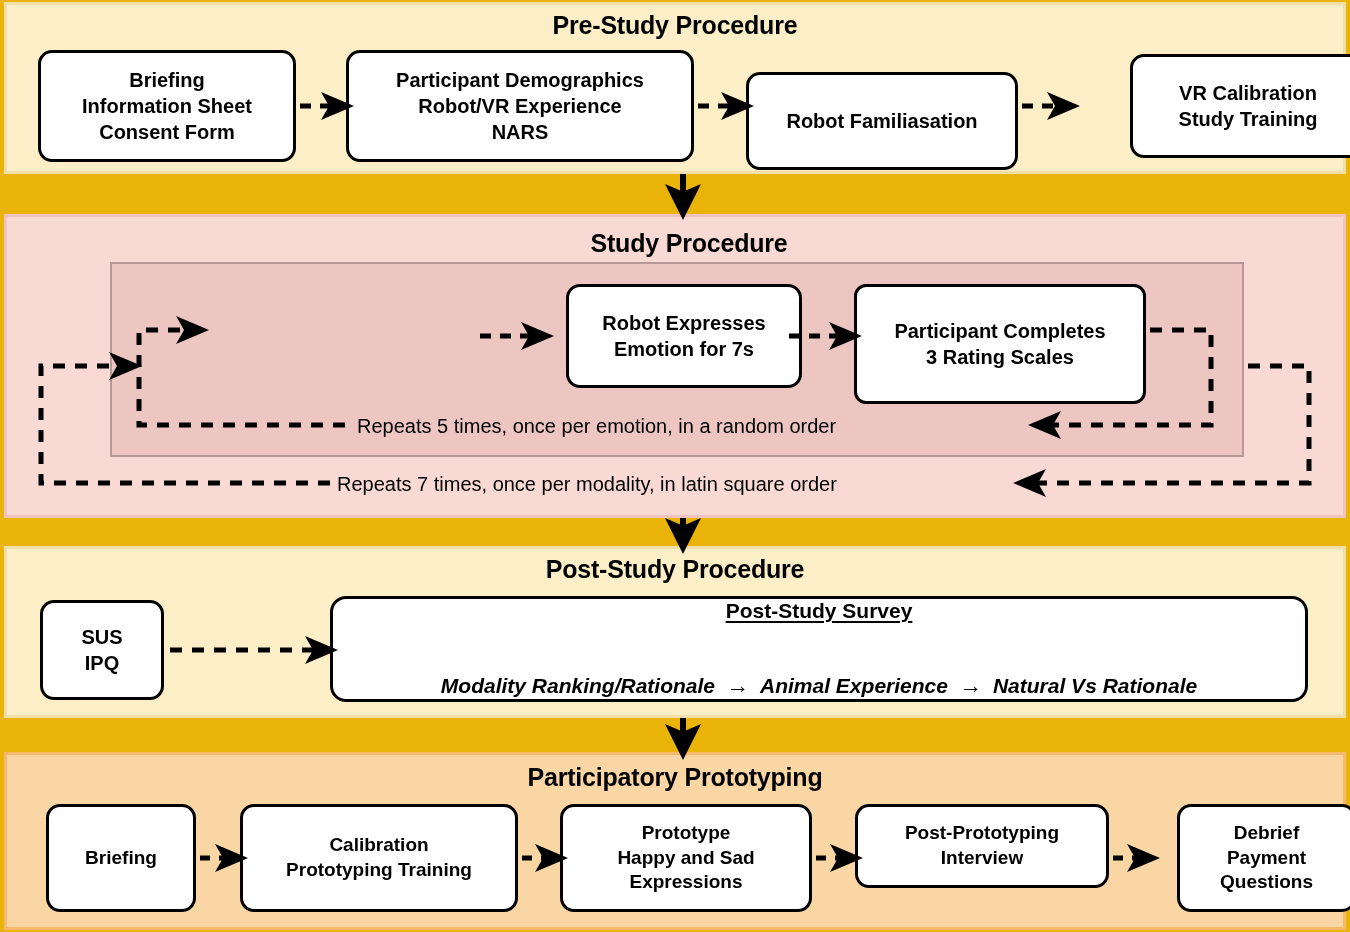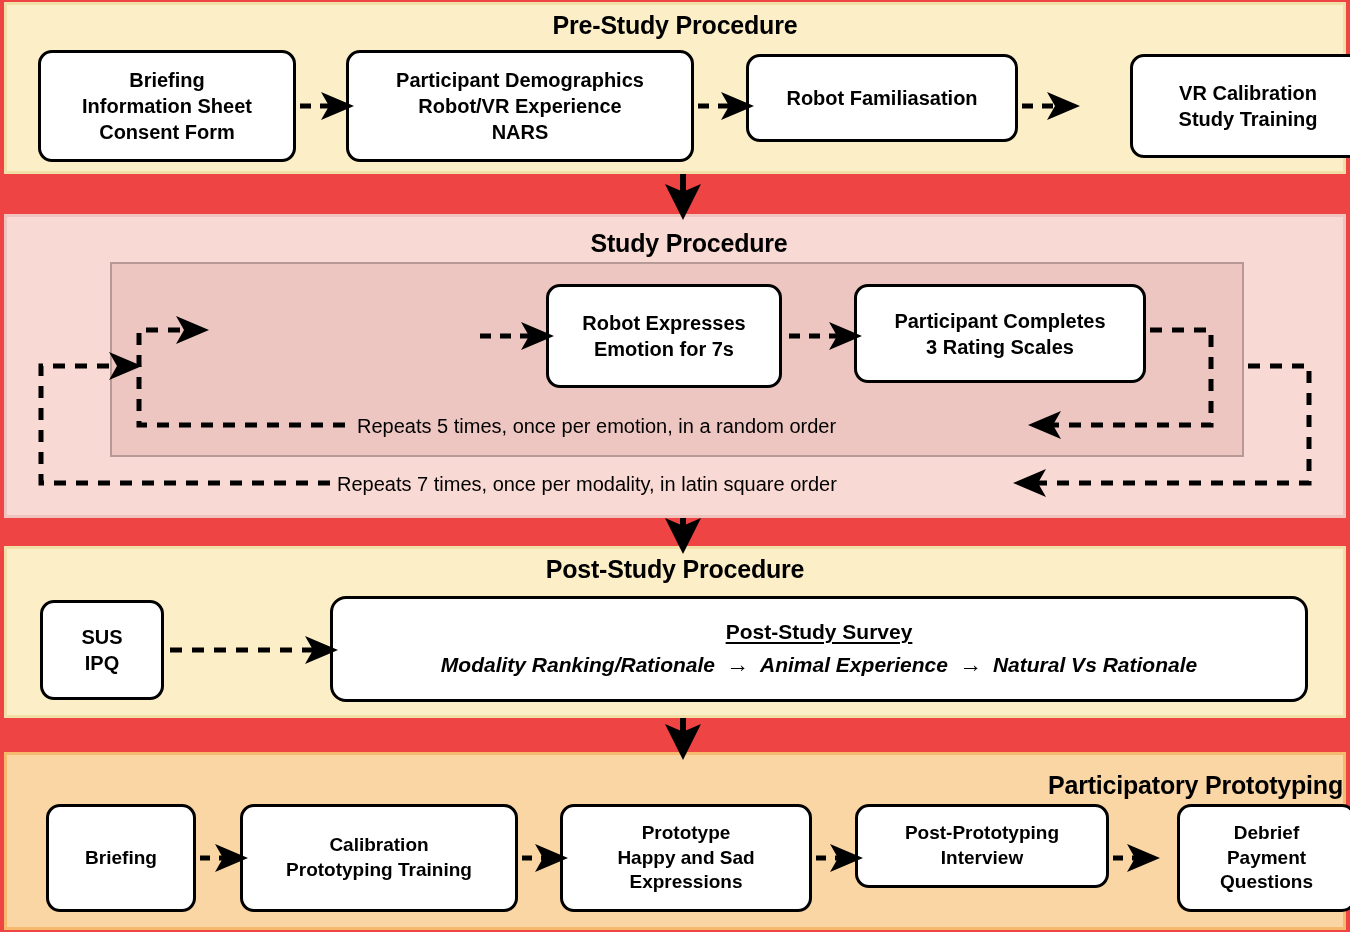--- a/index.html
+++ b/index.html
@@ -16,7 +16,7 @@
     position: relative;
     width: 1350px;
     height: 932px;
-    background: #ef4444;
+    background: #eab308;
     overflow: hidden;
   }
 

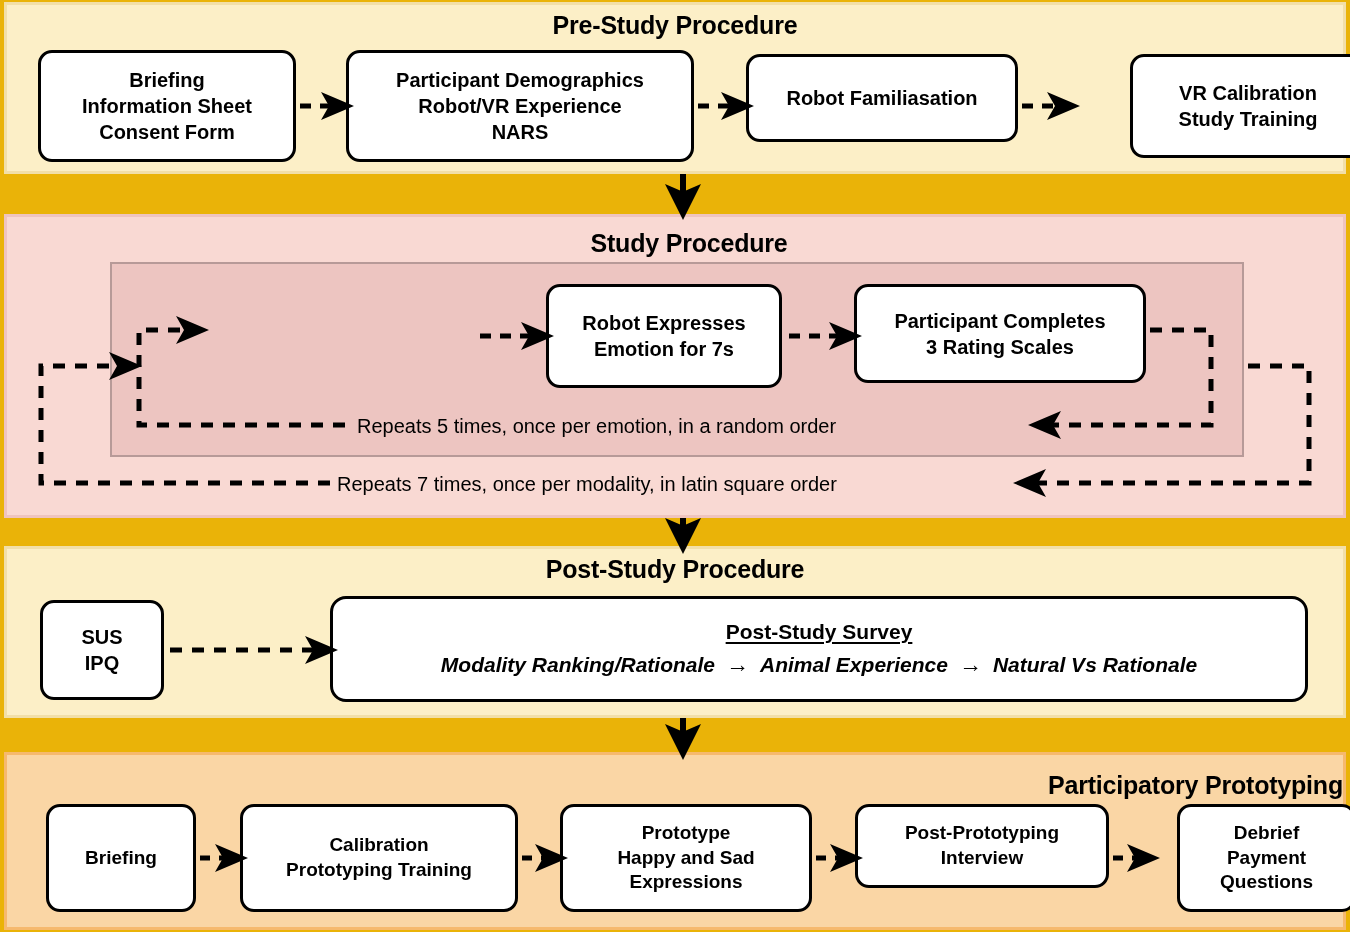--- a/index.html
+++ b/index.html
@@ -159,7 +159,7 @@
   <div class="node" style="left:346px; top:50px; width:348px; height:112px;">Participant Demographics
 Robot/VR Experience
 NARS</div>
-  <div class="node" style="left:746px; top:54px; width:272px; height:88px;text-align:center;">Robot Familiasation</div>
+  <div class="node" style="left:746px; top:72px; width:272px; height:98px;text-align:center;">Robot Familiasation</div>
   <div class="node" style="left:1130px; top:54px; width:236px; height:104px;">VR Calibration
 Study Training</div>
 

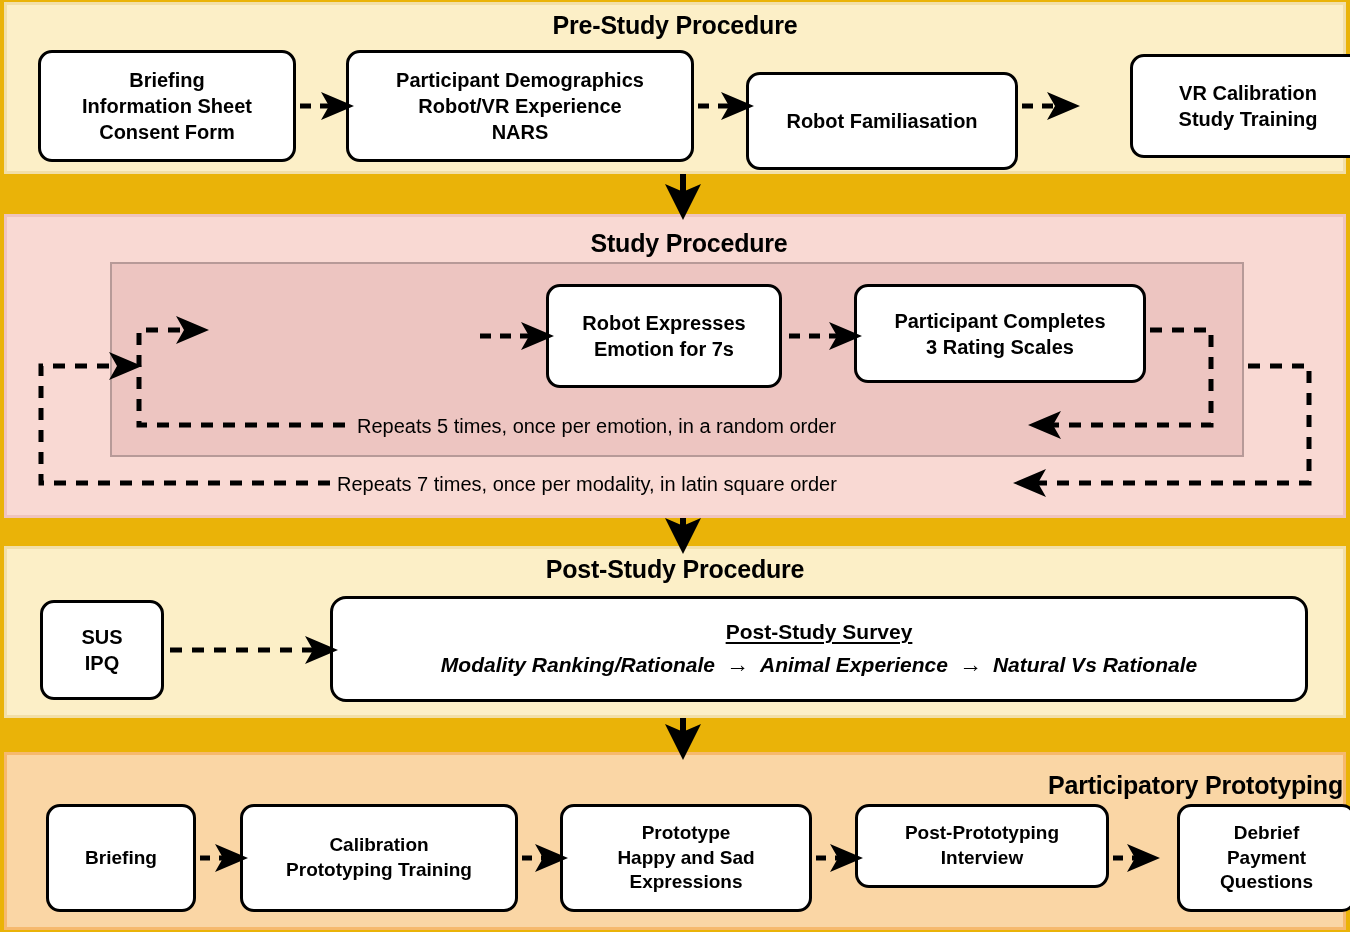--- a/index.html
+++ b/index.html
@@ -169,7 +169,7 @@
 
   <div class="inner-panel"></div>
 
-  <div class="node" style="left:546px; top:284px; width:236px; height:104px;padding-left:8px;">Robot Expresses
+  <div class="node" style="left:566px; top:284px; width:236px; height:104px;padding-left:8px;">Robot Expresses
 Emotion for 7s</div>
   <div class="node" style="left:854px; top:284px; width:292px; height:99px;">Participant Completes
 3 Rating Scales</div>

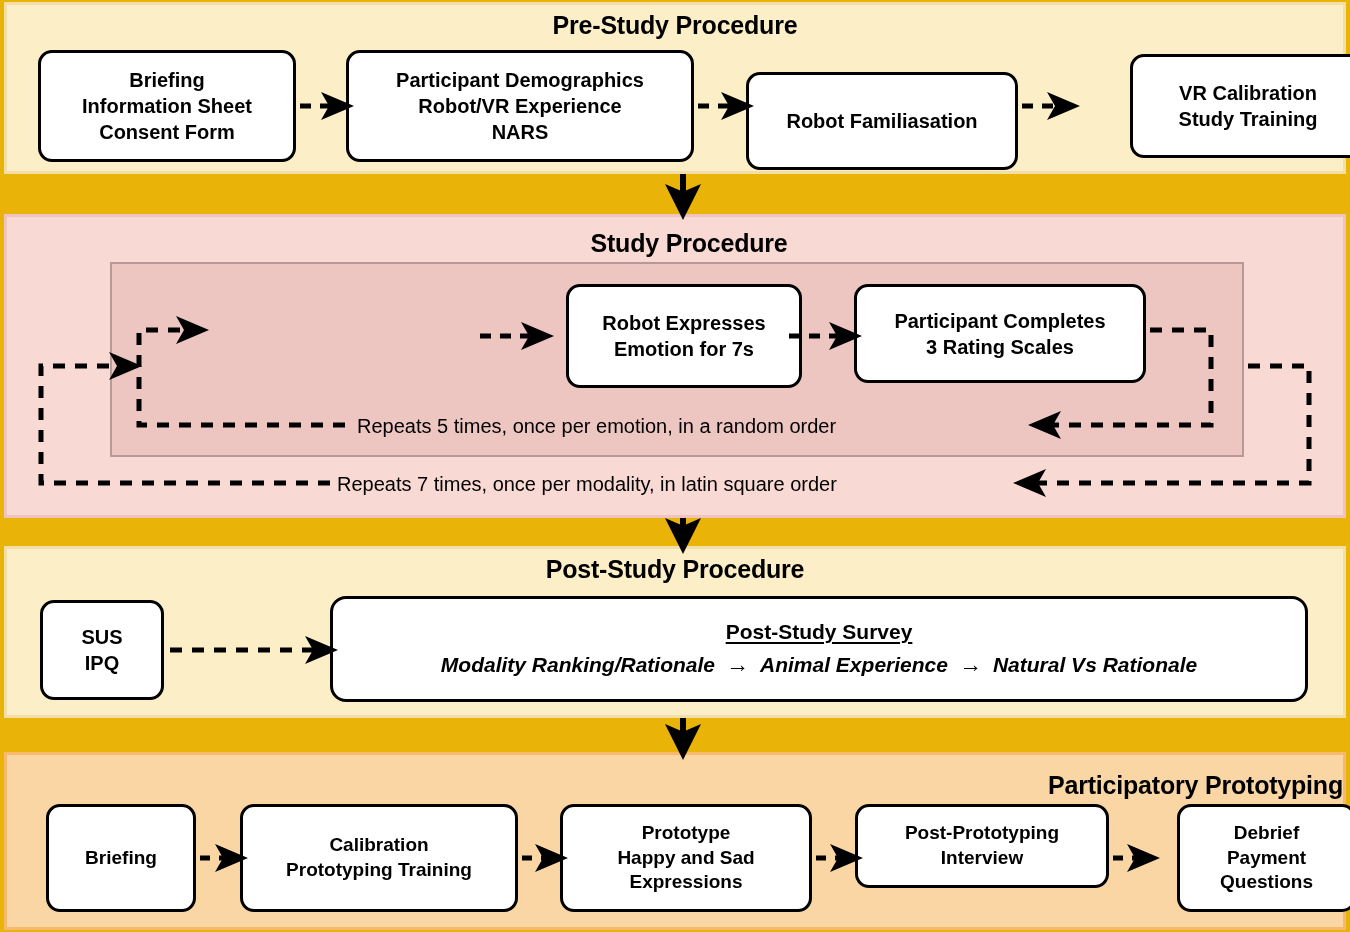--- a/index.html
+++ b/index.html
@@ -171,7 +171,7 @@
 
   <div class="node" style="left:566px; top:284px; width:236px; height:104px;padding-left:8px;">Robot Expresses
 Emotion for 7s</div>
-  <div class="node" style="left:854px; top:284px; width:292px; height:99px;">Participant Completes
+  <div class="node" style="left:854px; top:284px; width:292px; height:120px;border-radius:12px;">Participant Completes
 3 Rating Scales</div>
 
   <div class="loop-label" style="left:357px; top:415px;">Repeats 5 times, once per emotion, in a random order</div>

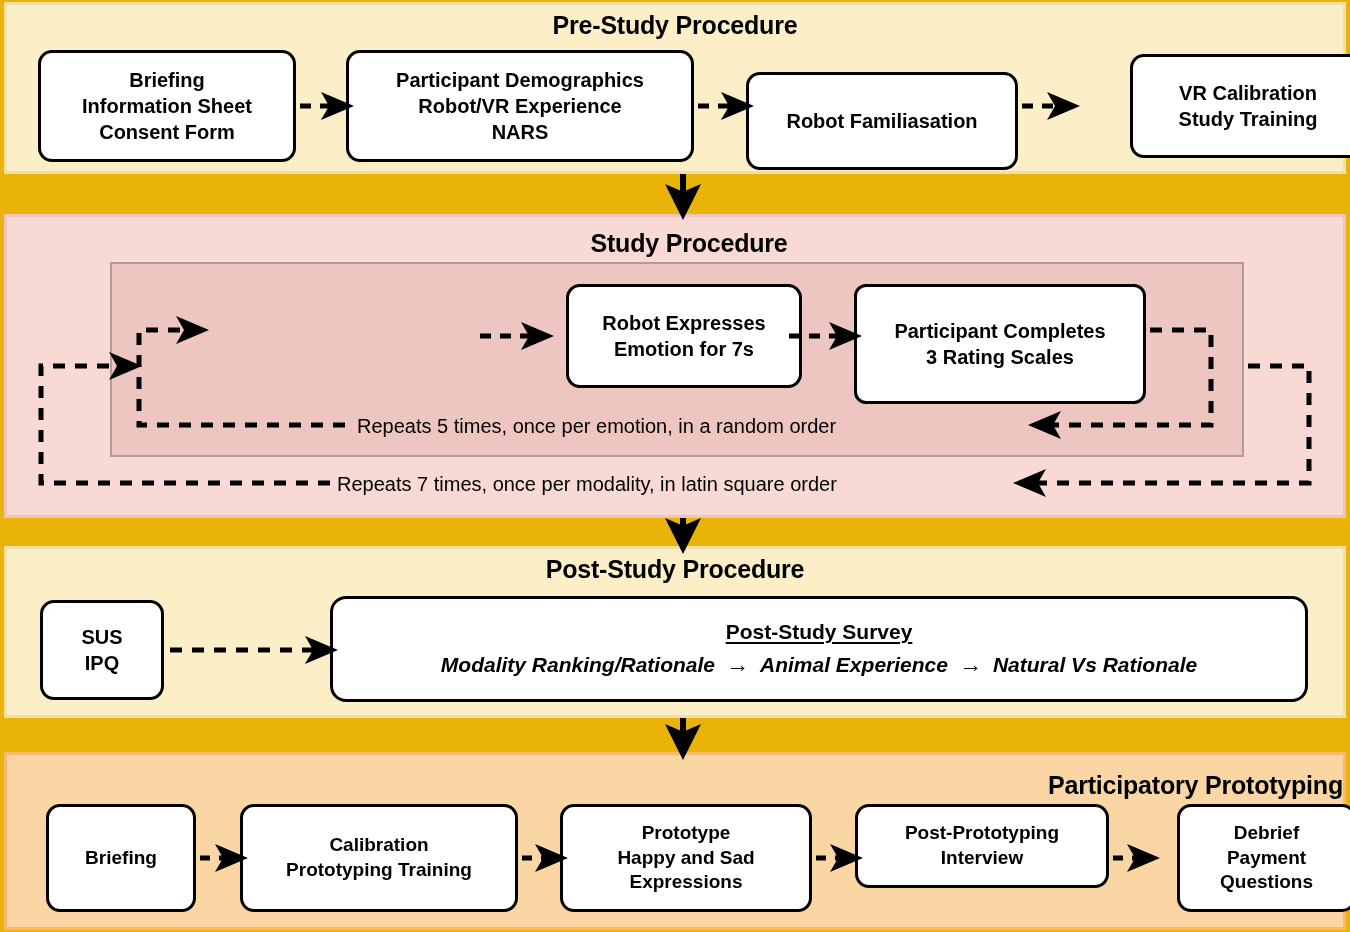--- a/index.html
+++ b/index.html
@@ -184,7 +184,7 @@
   <div class="node" style="left:40px; top:600px; width:124px; height:100px;">SUS
 IPQ</div>
 
-  <div class="survey-box" style="left:330px; top:596px; width:978px; height:106px;">
+  <div class="survey-box" style="left:330px; top:596px; width:978px; height:106px;justify-content:space-between;">
     <div class="survey-title">Post-Study Survey</div>
     <div class="survey-flow">
       <span>Modality Ranking/Rationale</span>

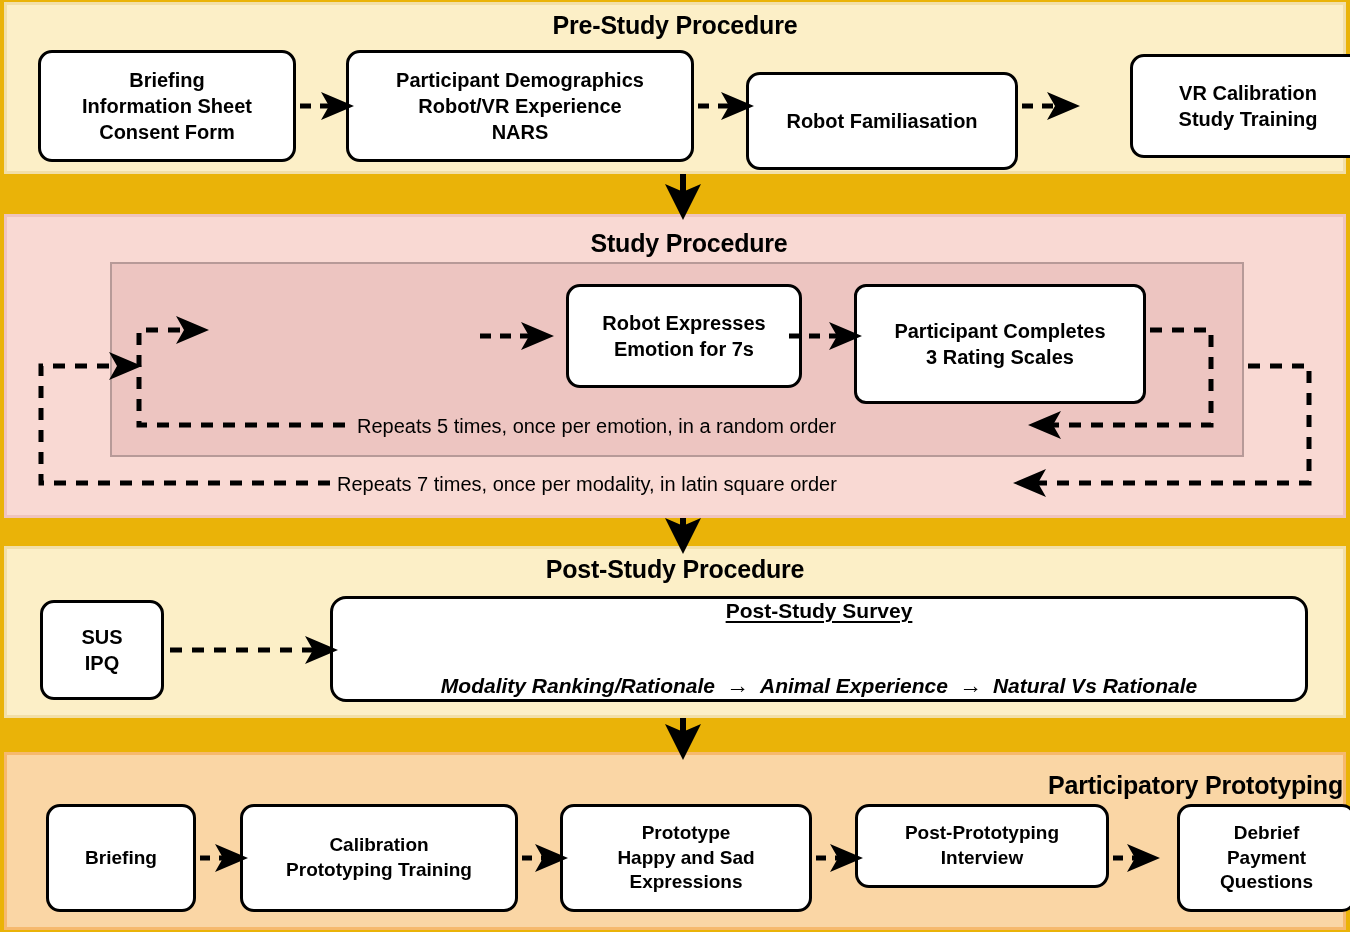--- a/index.html
+++ b/index.html
@@ -61,7 +61,7 @@
   .sec-prestudy .section-title { top: 6px; }
   .sec-study .section-title { top: 12px; margin-left: 28px; }
   .sec-poststudy .section-title { top: 6px; }
-  .sec-prototyping .section-title { top: 16px; text-align: right; }
+  .sec-prototyping .section-title { top: 8px; }
 
   
   .inner-panel {

